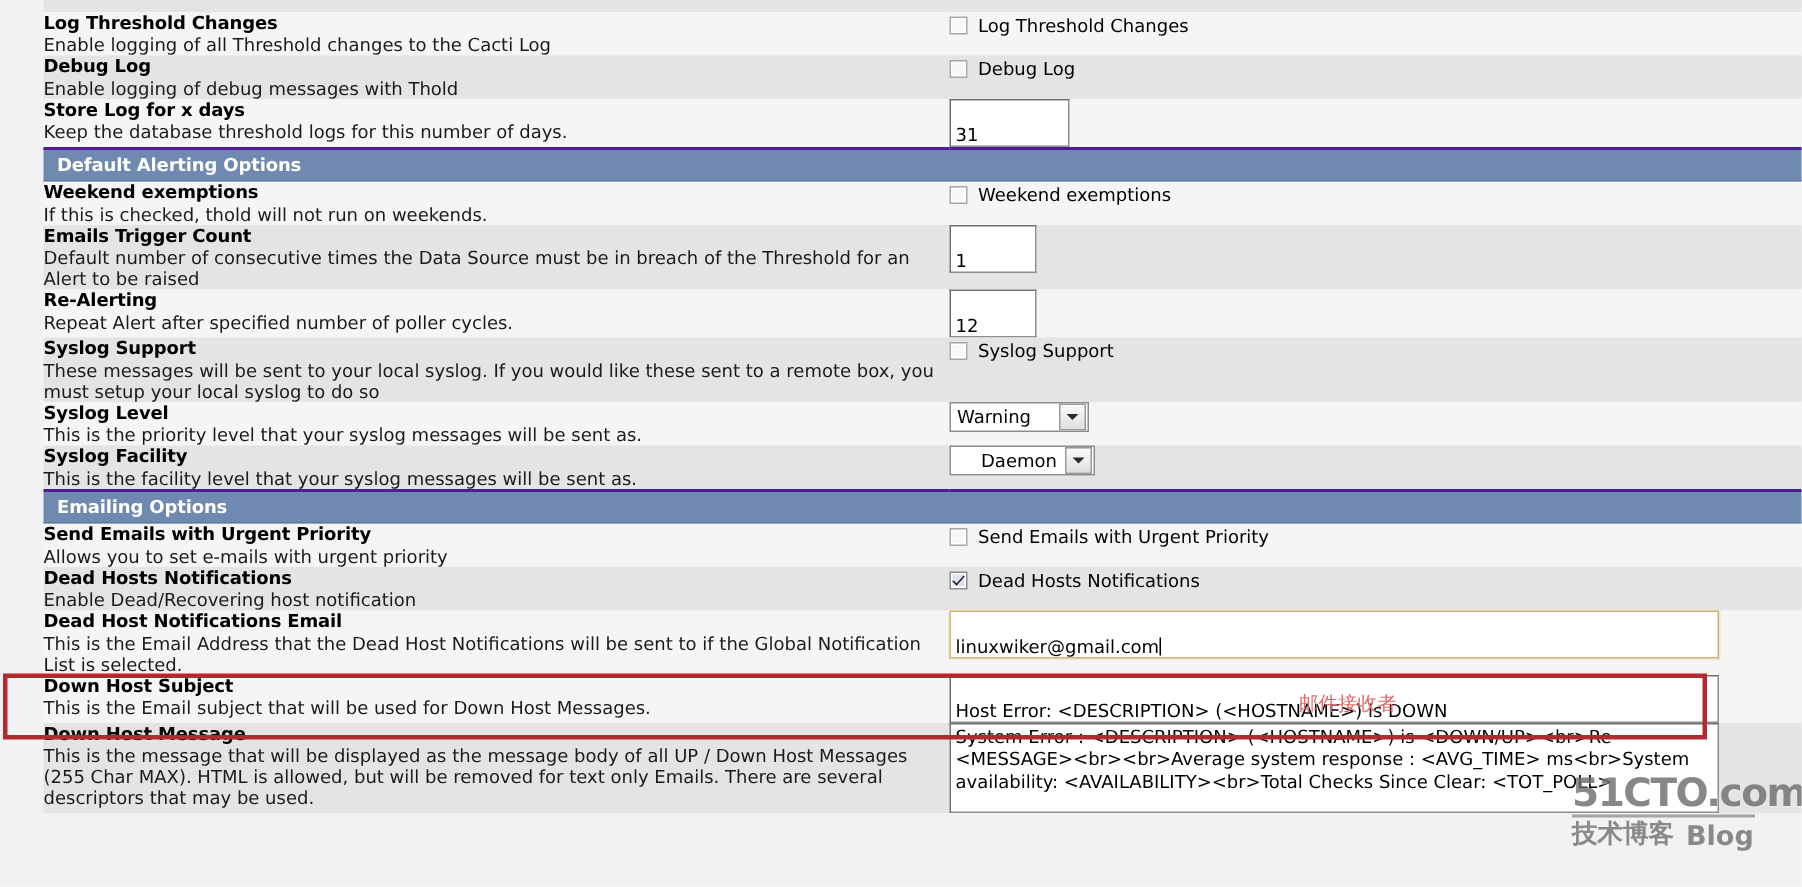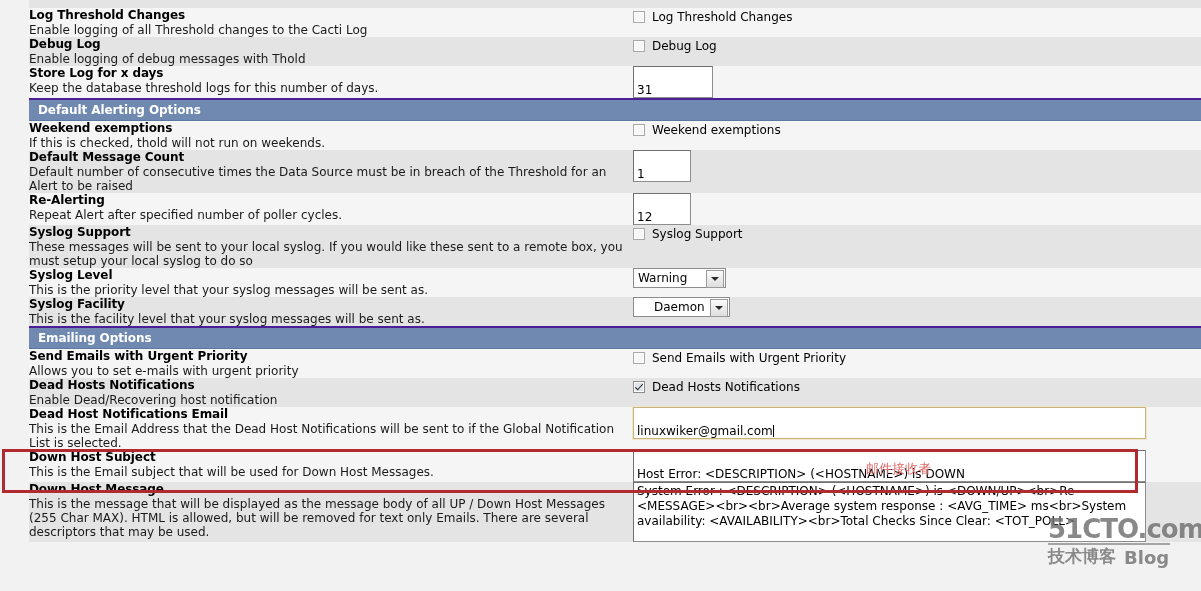--- a/index.html
+++ b/index.html
@@ -206,7 +206,7 @@
 
       <tr class="row-even">
         <td class="desc">
-          <div class="fld-title">Default Message Count</div>
+          <div class="fld-title">Emails Trigger Count</div>
           <div class="fld-help">Default number of consecutive times the Data Source must be in breach of the Threshold for an Alert to be raised</div>
         </td>
         <td class="ctl">

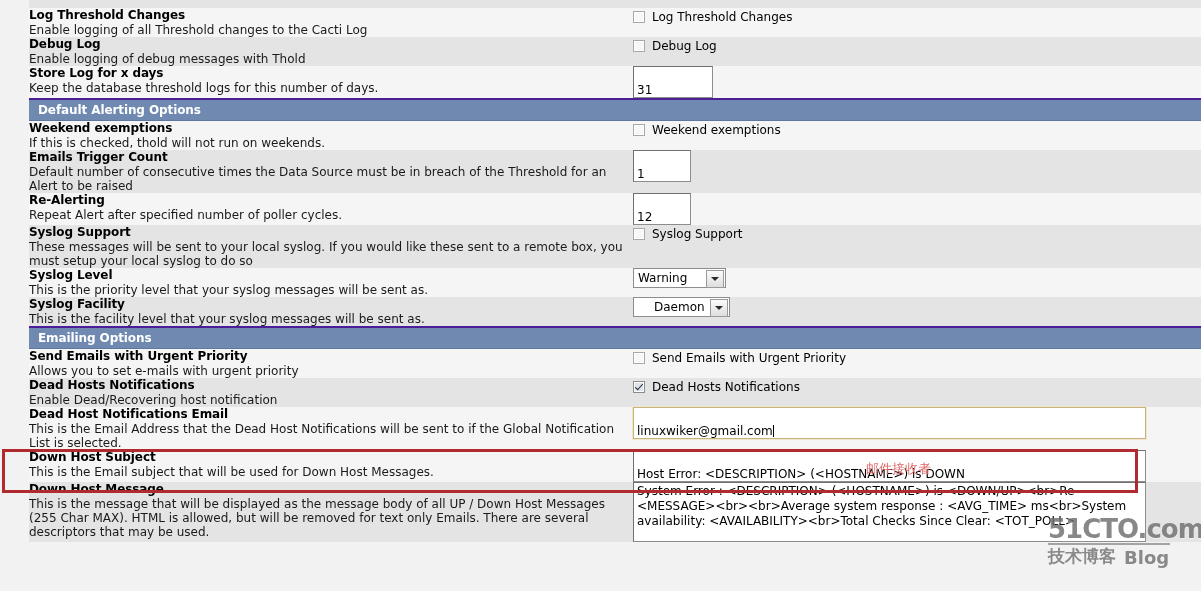--- a/index.html
+++ b/index.html
@@ -75,7 +75,7 @@
   .sel{
     box-sizing:border-box;height:20px;
     border:1px solid #8d8d8d;background:#ffffff;
-    display:inline-flex;
+    display:inline-flex;align-items:center;
     font-size:12px;color:#000;
   }
   .sel .sel-val{padding:0 4px;flex:1;white-space:nowrap;line-height:18px;}

